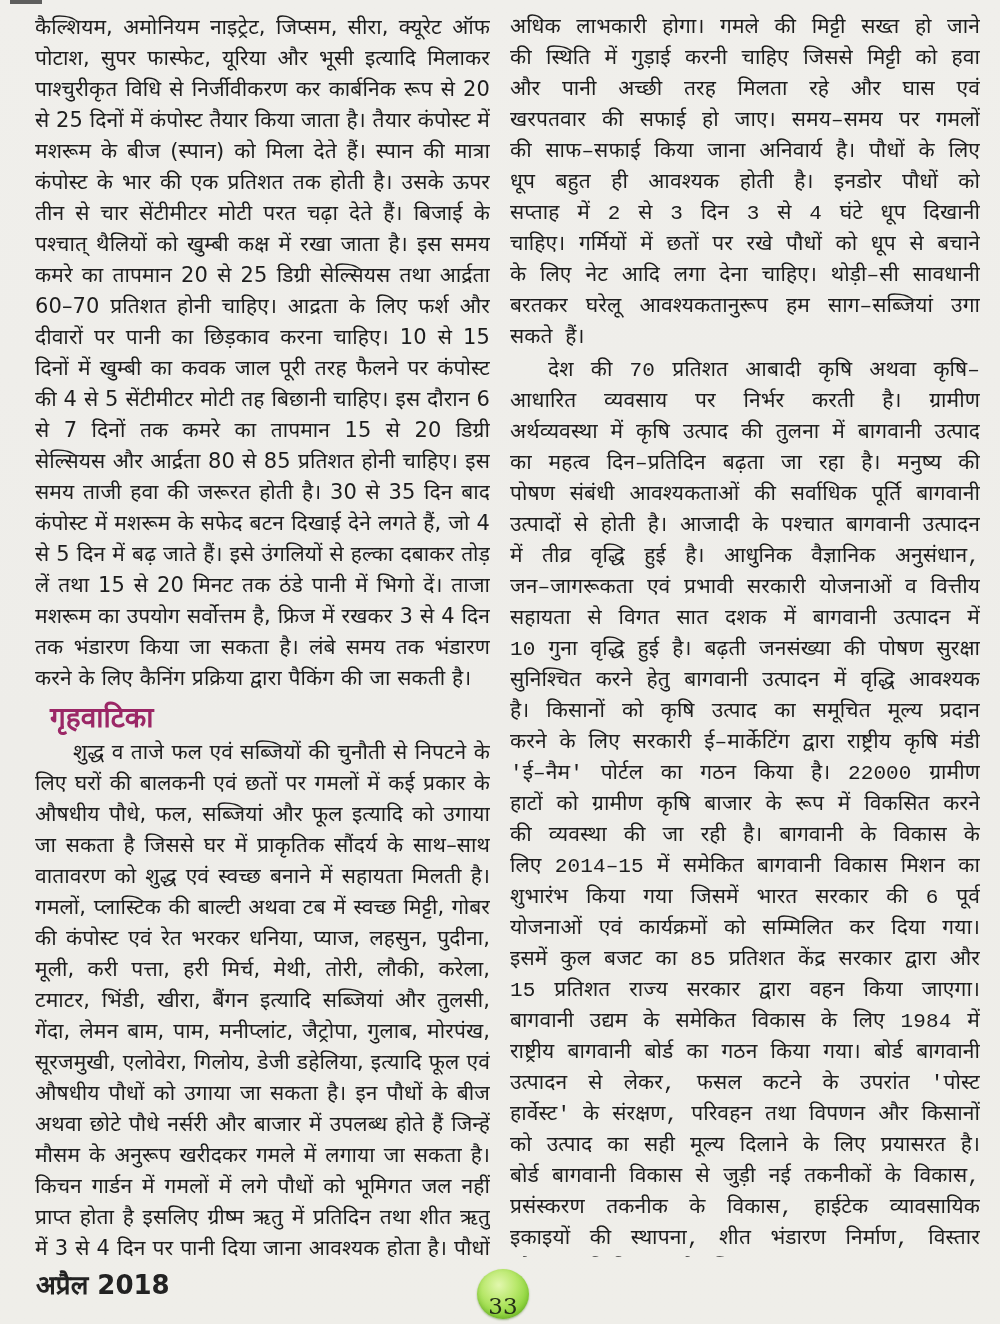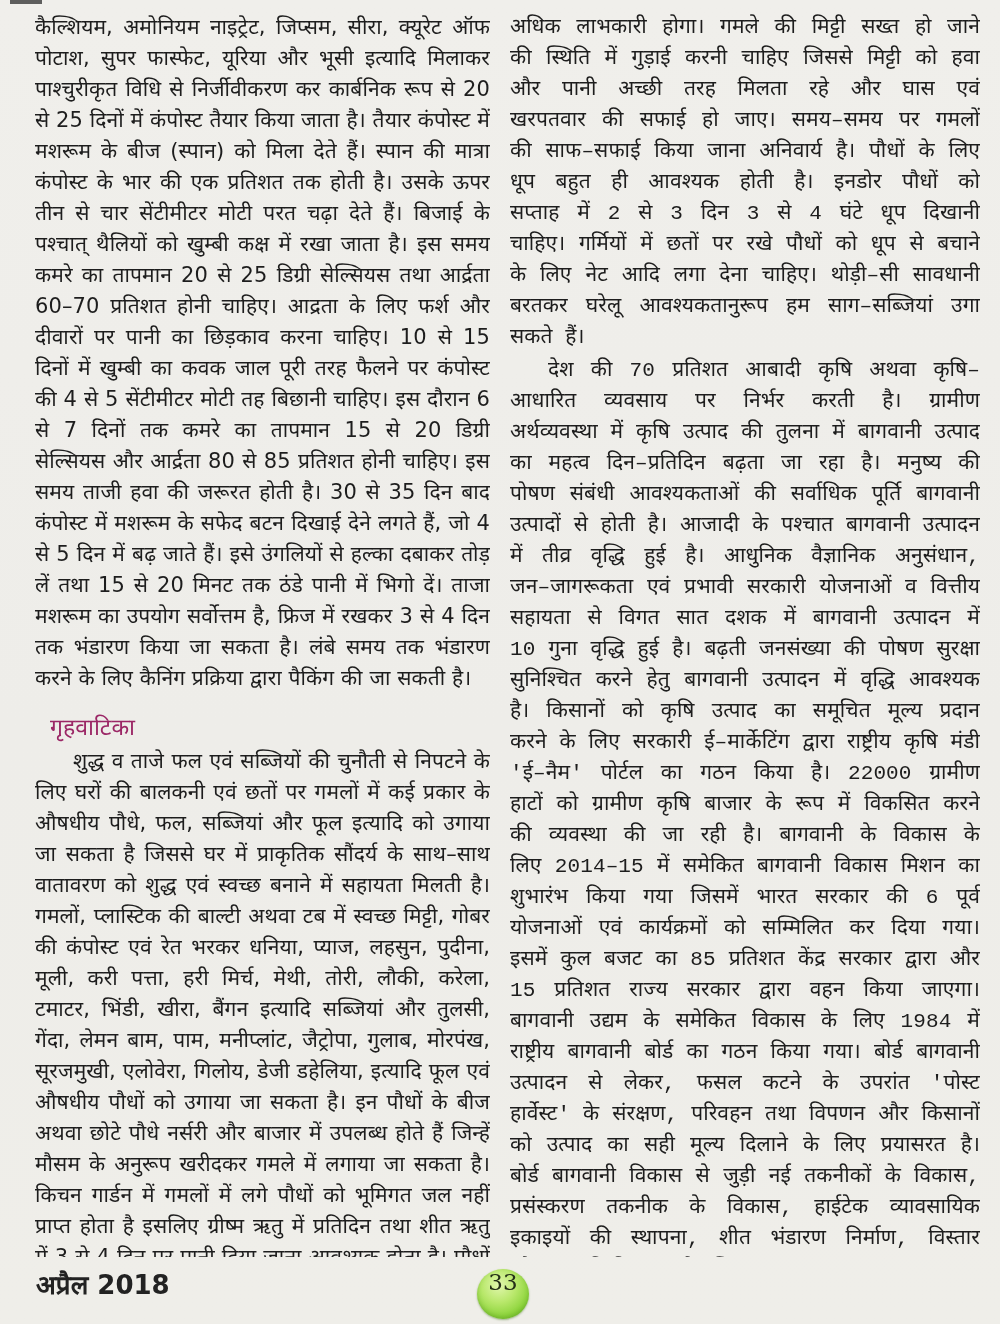--- a/index.html
+++ b/index.html
@@ -37,10 +37,10 @@
   }
   p.indent{text-indent:38px;}
   .section-heading{
-    margin:19px 0 5px 15px;
-    font-size:23px;
+    margin:10px 0 5px 15px;
+    font-size:28px;
     line-height:28px;
-    font-weight:normal;
+    font-weight:bold;
     color:#9b2766;
   }
   .footer-month{

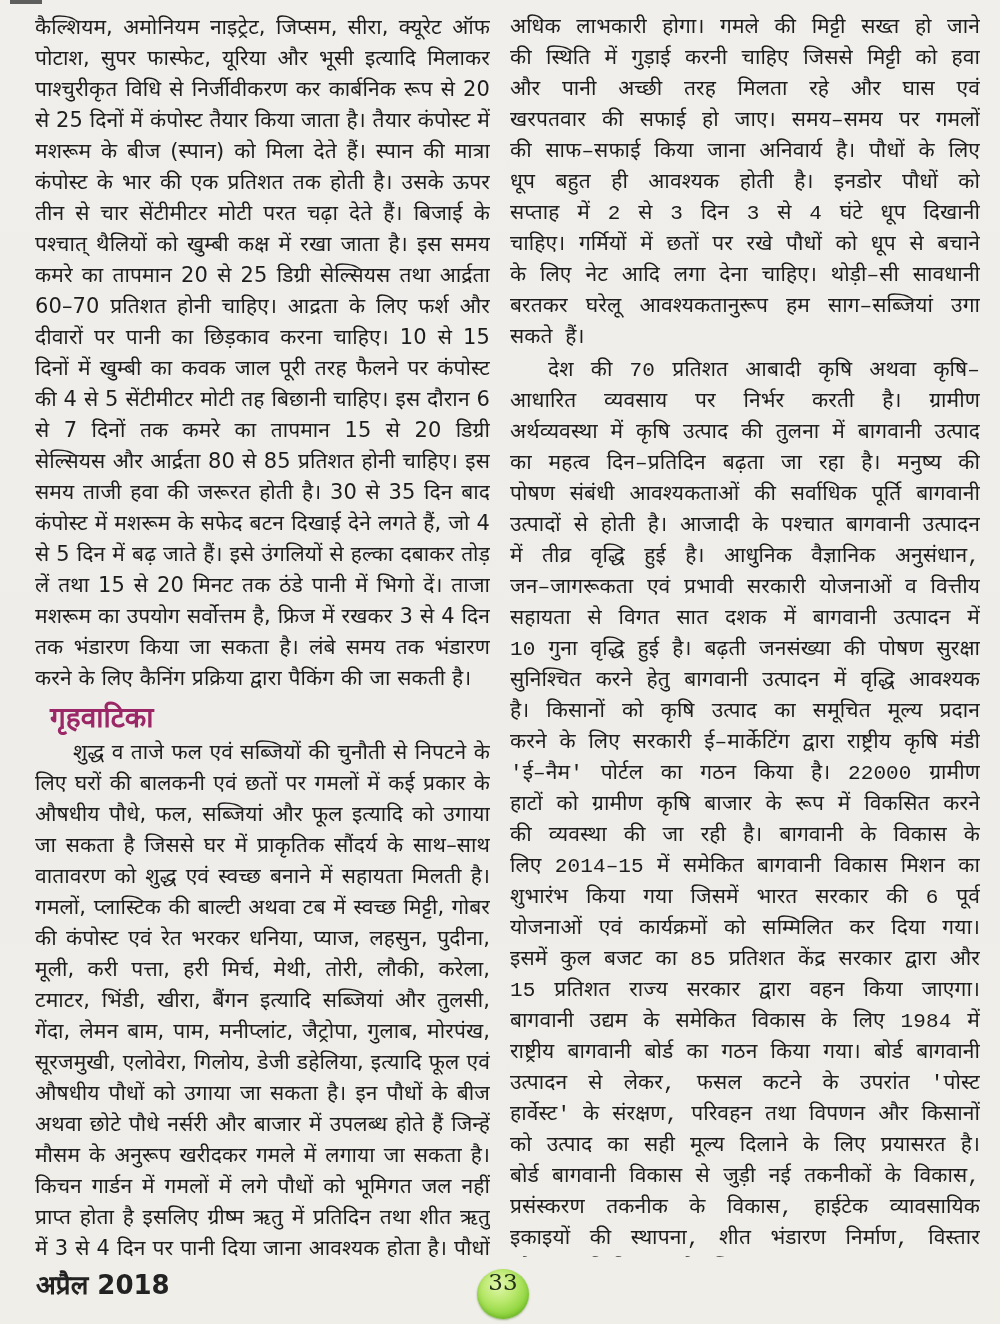--- a/index.html
+++ b/index.html
@@ -52,7 +52,7 @@
     width:52px;height:50px;border-radius:50%;
     background:radial-gradient(circle at 42% 32%, #e2f7ae 0%, #b9e86c 38%, #8fd53e 68%, #6cbb26 100%);
     box-shadow:0 1px 2px rgba(60,110,20,.45), inset 0 -2px 4px rgba(70,130,20,.35);
-    display:flex;align-items:flex-start;justify-content:center;
+    display:flex;align-items:flex-end;justify-content:center;
   }
   .page-badge span{
     font-size:23px;color:#253018;

